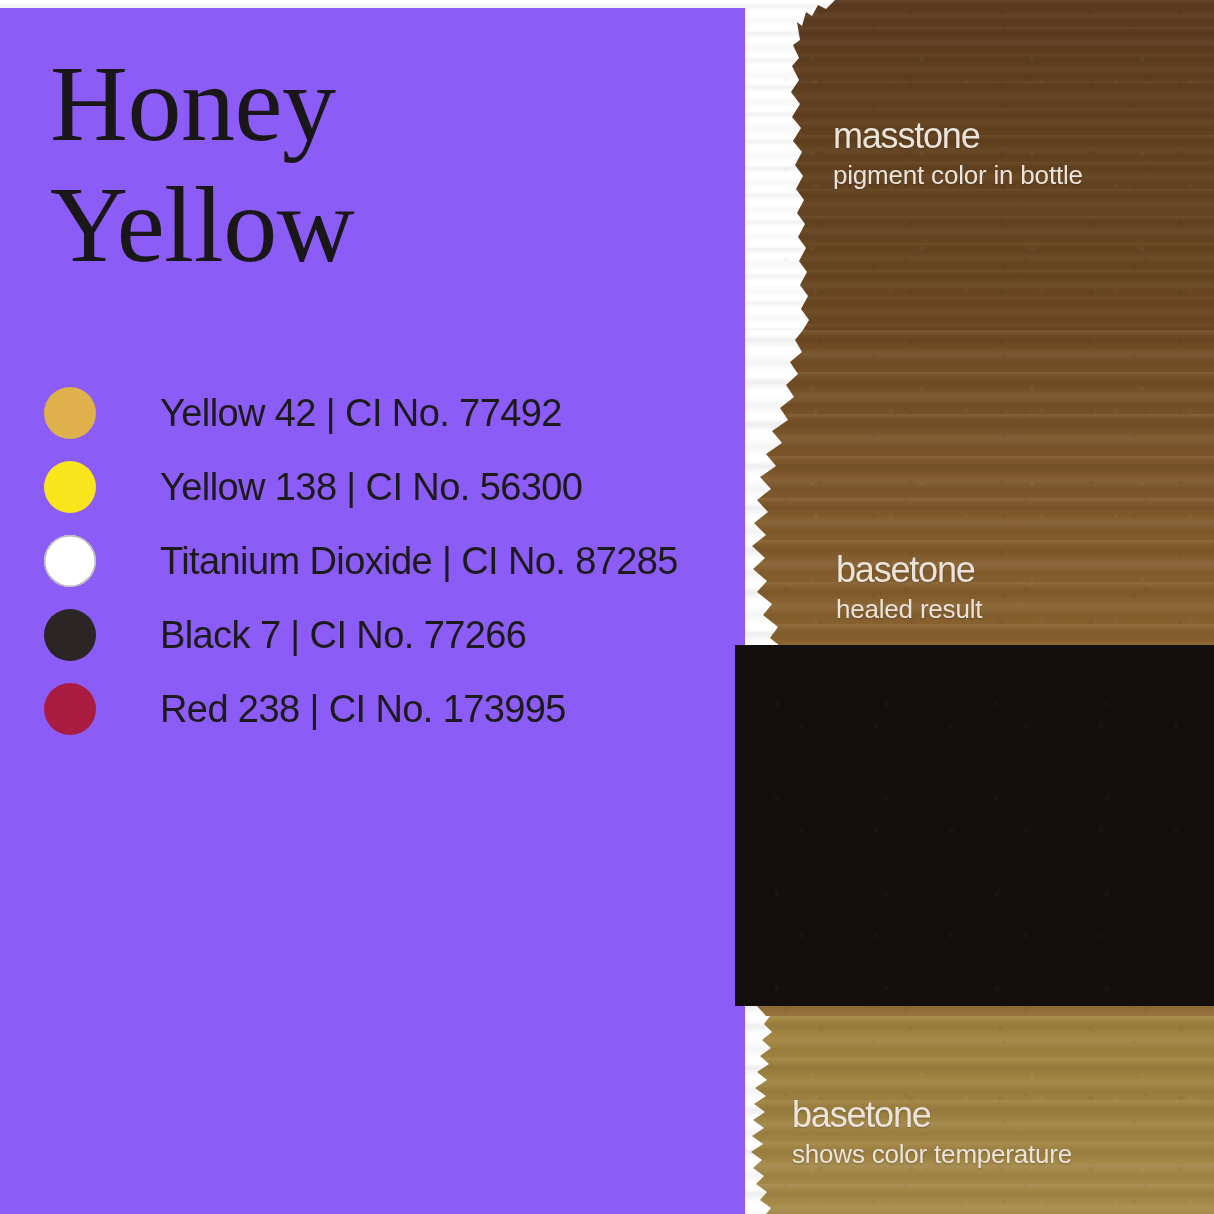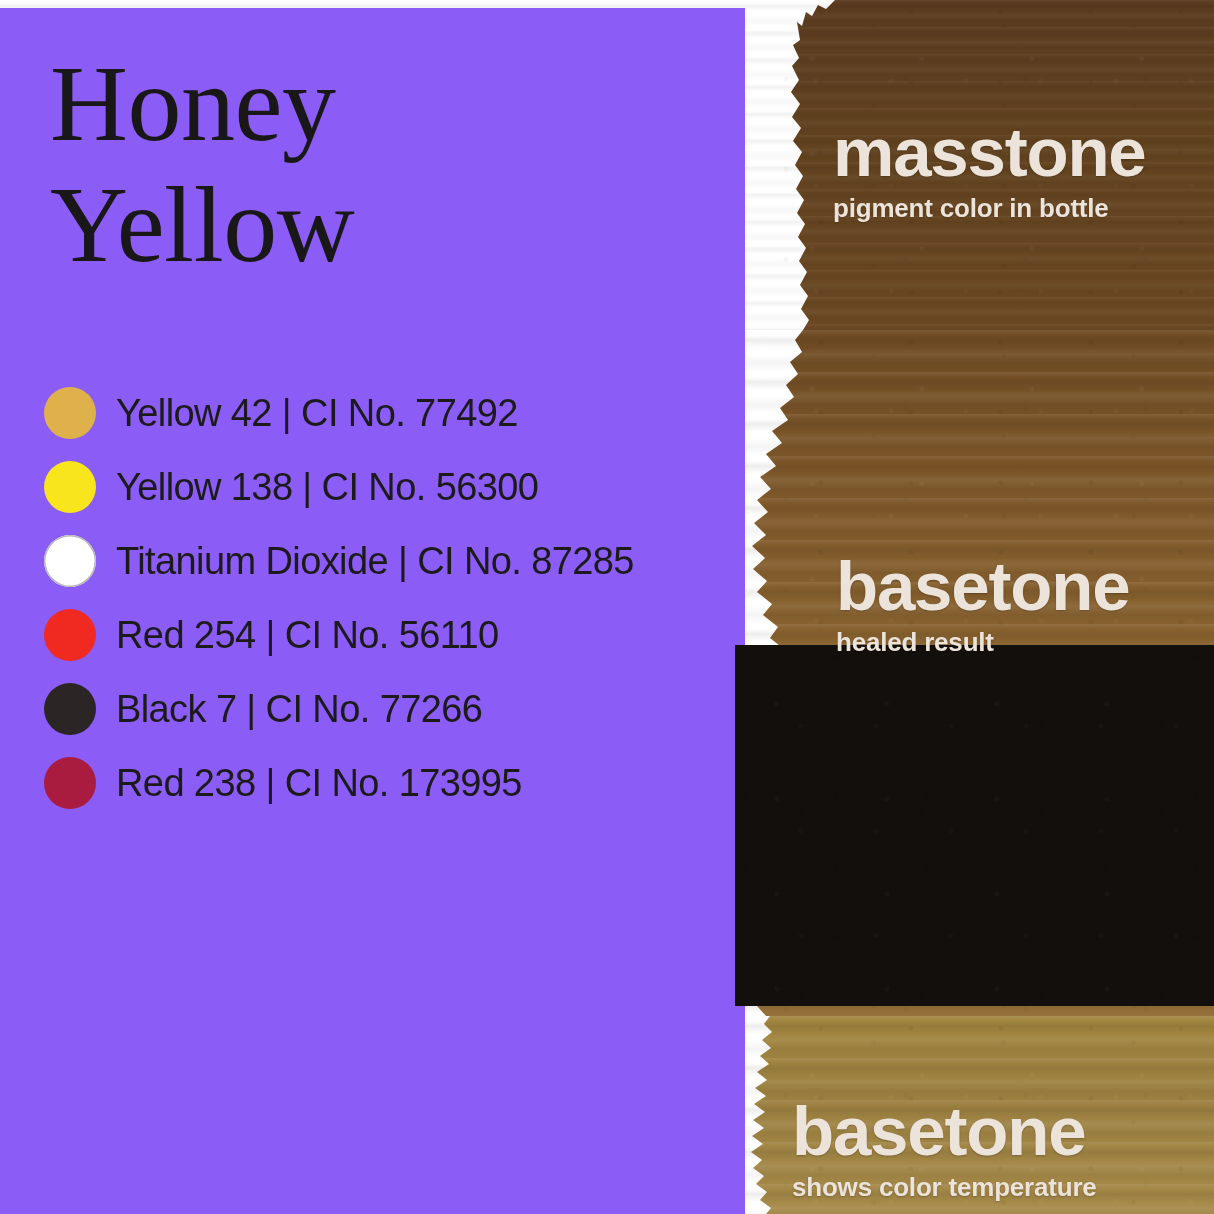--- a/index.html
+++ b/index.html
@@ -145,8 +145,8 @@
   }
   .tone-title {
     display: block;
-    font-size: 69px;
-    font-weight: 700;
+    font-size: 36px;
+    font-weight: 400;
     letter-spacing: -1.2px;
     line-height: 1.0;
     text-shadow: 0 1px 2px rgba(0,0,0,.22);

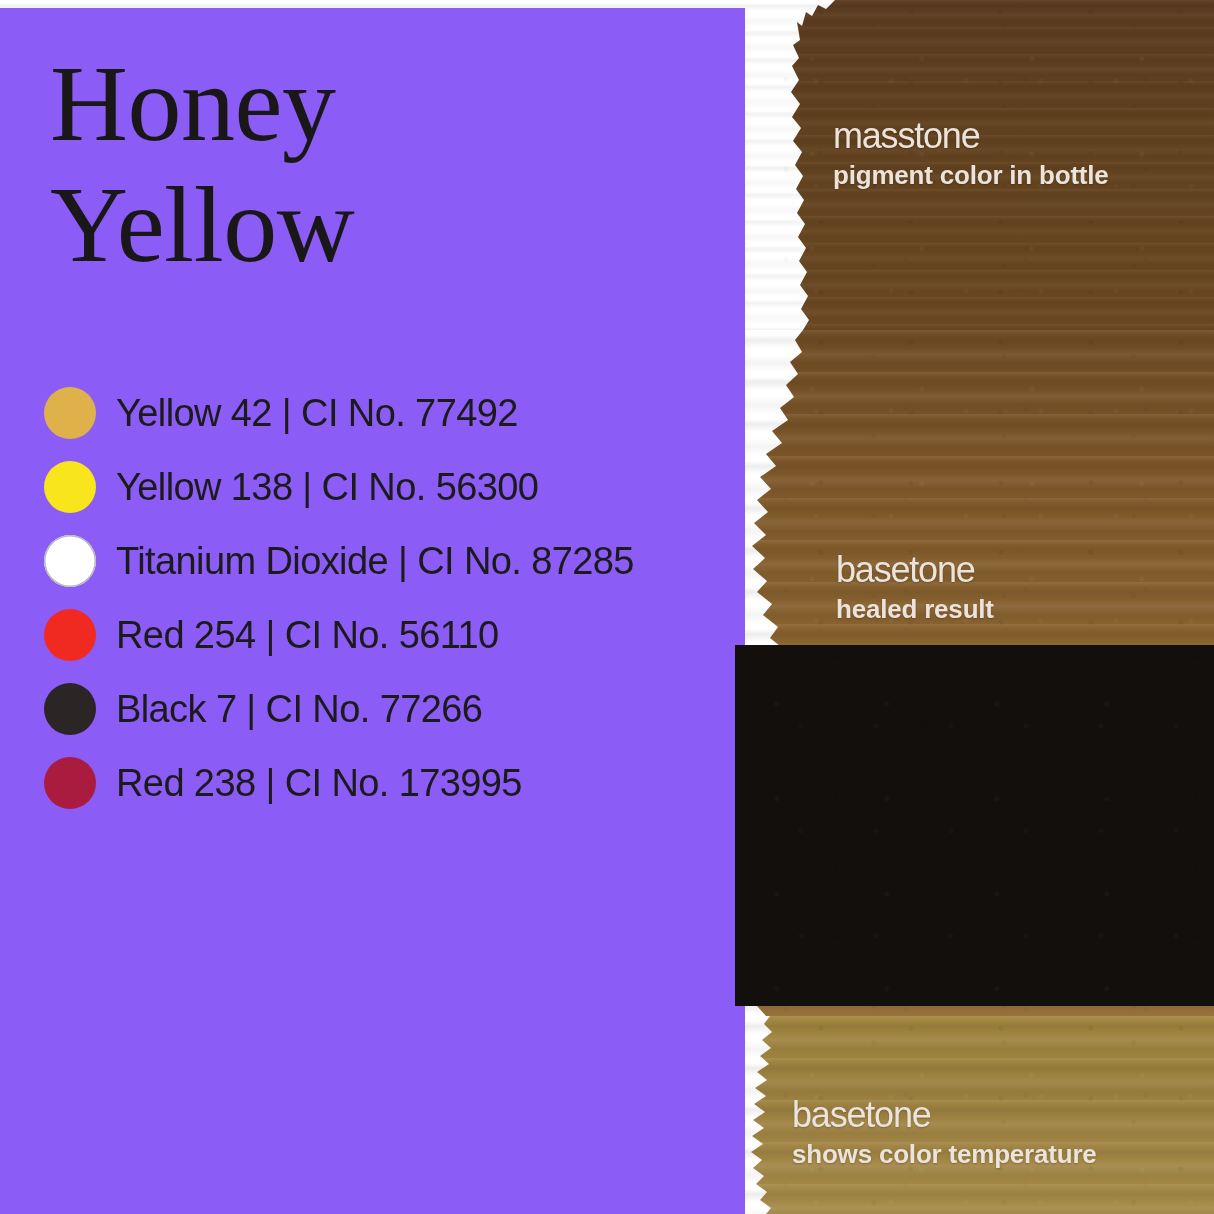--- a/index.html
+++ b/index.html
@@ -154,7 +154,7 @@
   .tone-sub {
     display: block;
     font-size: 26px;
-    font-weight: 700;
+    font-weight: 400;
     letter-spacing: -0.2px;
     line-height: 1.15;
     margin-top: 7px;

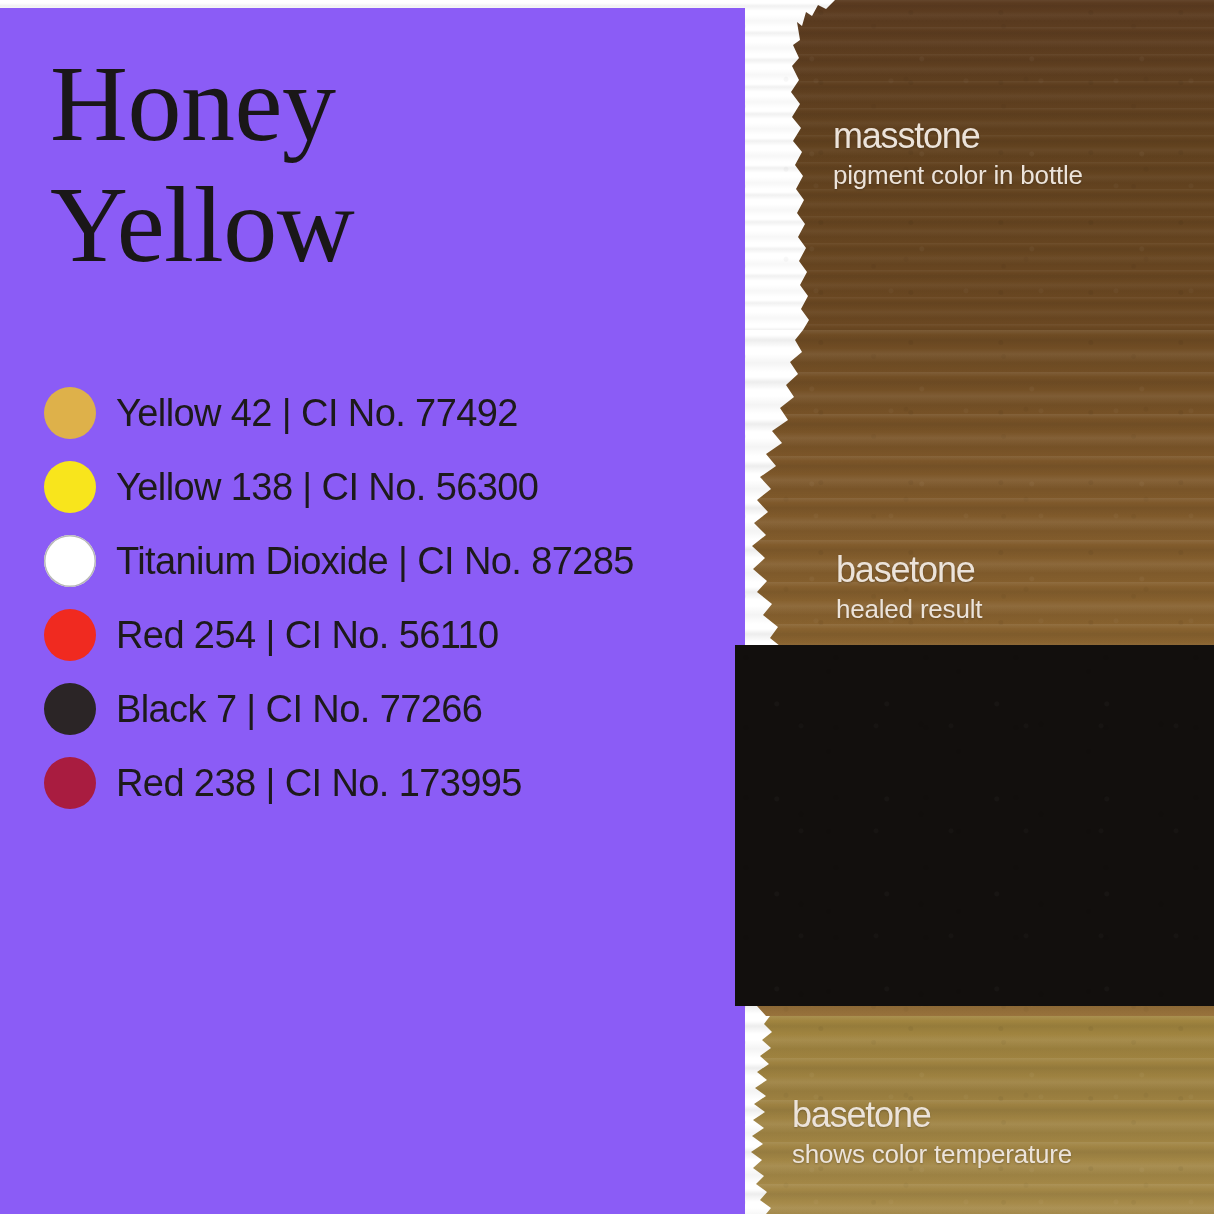--- a/index.html
+++ b/index.html
@@ -74,6 +74,7 @@
     letter-spacing: -0.6px;
     color: #1d1a1b;
     white-space: nowrap;
+    margin-left: 44px;
   }
 
   

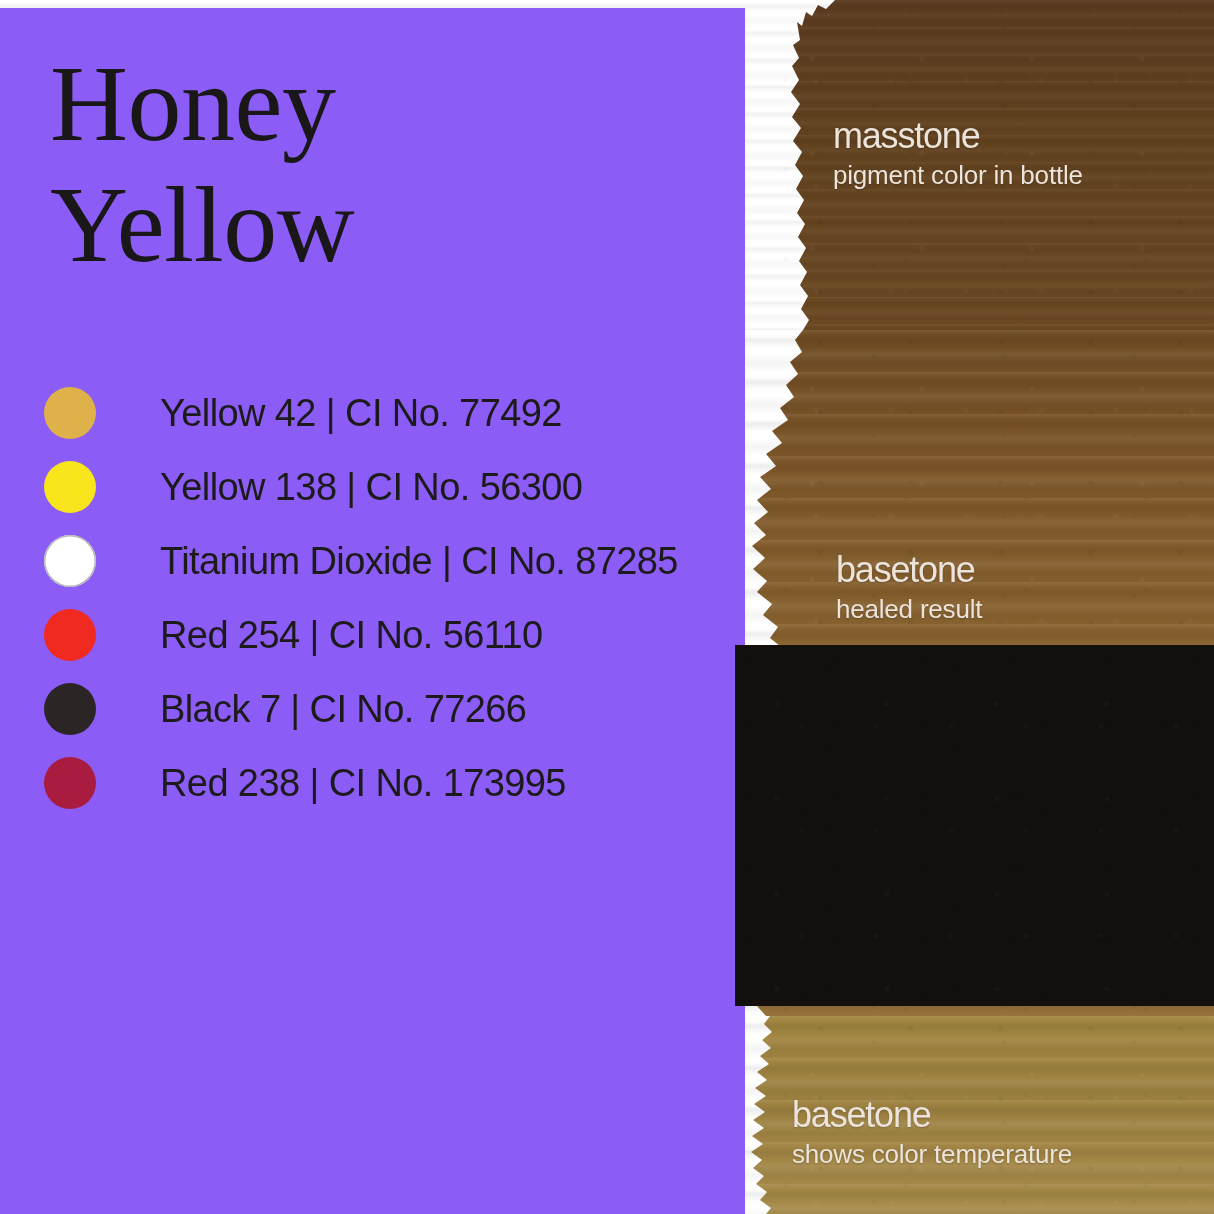--- a/index.html
+++ b/index.html
@@ -304,10 +304,6 @@
           <span class="pigment-label">Titanium Dioxide | CI No. 87285</span>
         </div>
         <div class="pigment-row">
-          <span class="swatch" style="background: rgb(240, 42, 32);"></span>
-          <span class="pigment-label">Red 254 | CI No. 56110</span>
-        </div>
-        <div class="pigment-row">
           <span class="swatch" style="background: rgb(43, 37, 38);"></span>
           <span class="pigment-label">Black 7 | CI No. 77266</span>
         </div>

